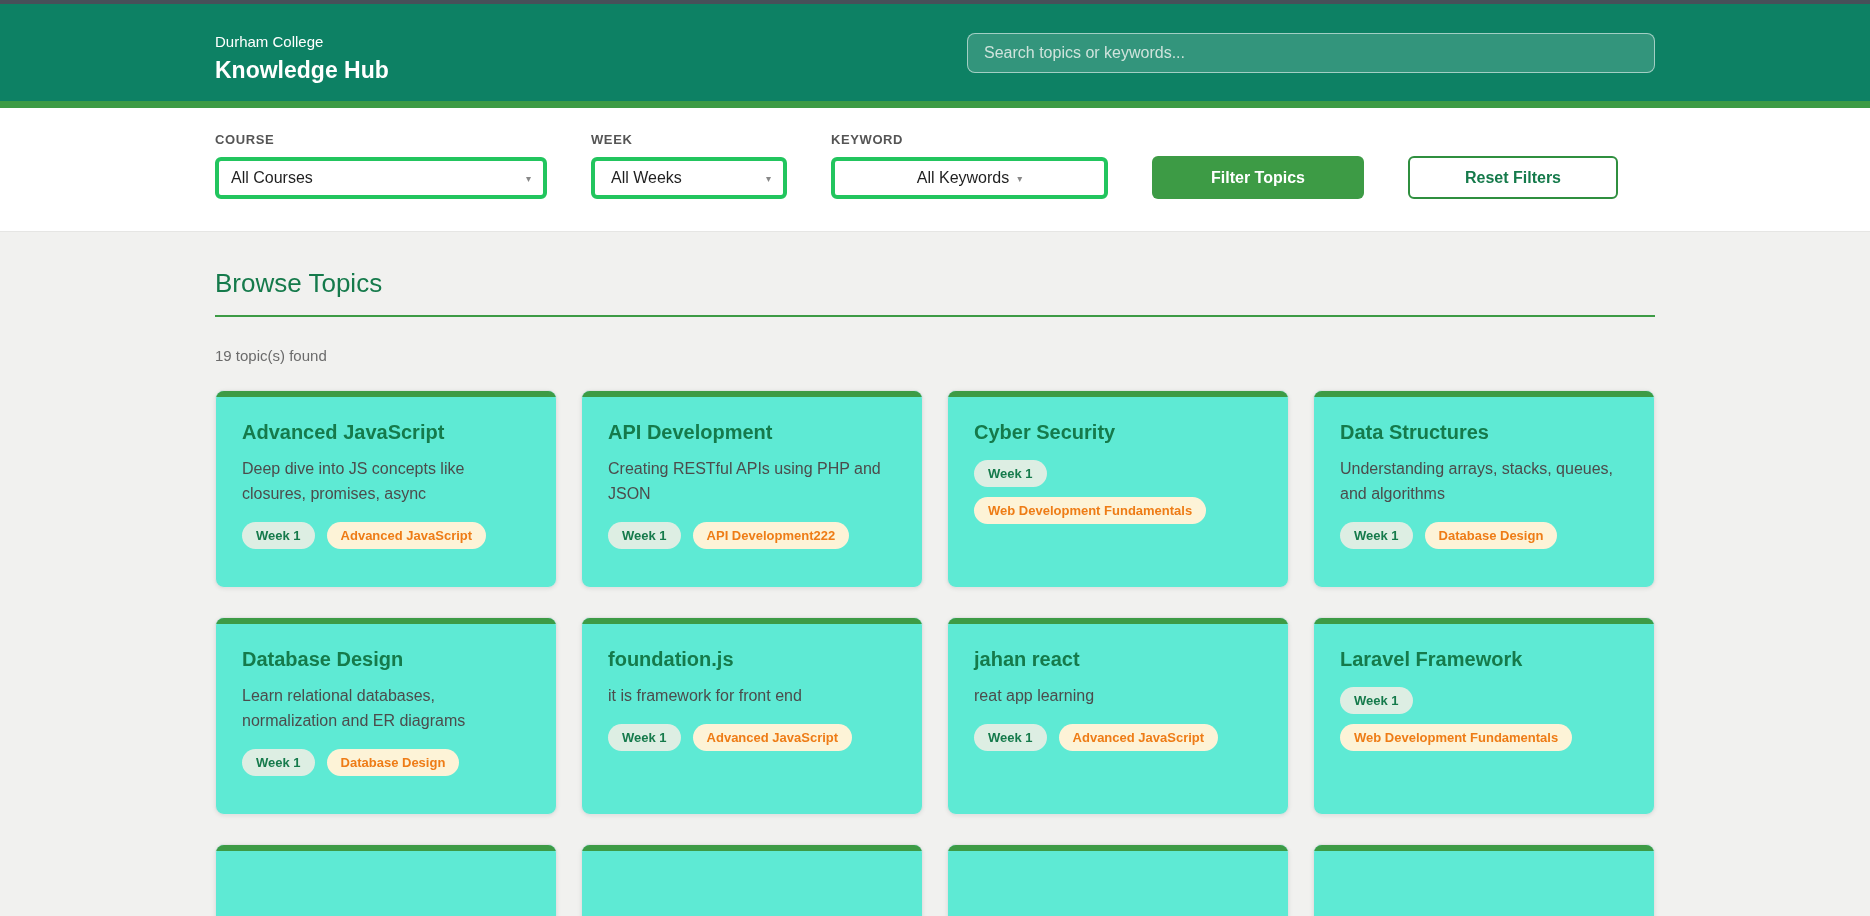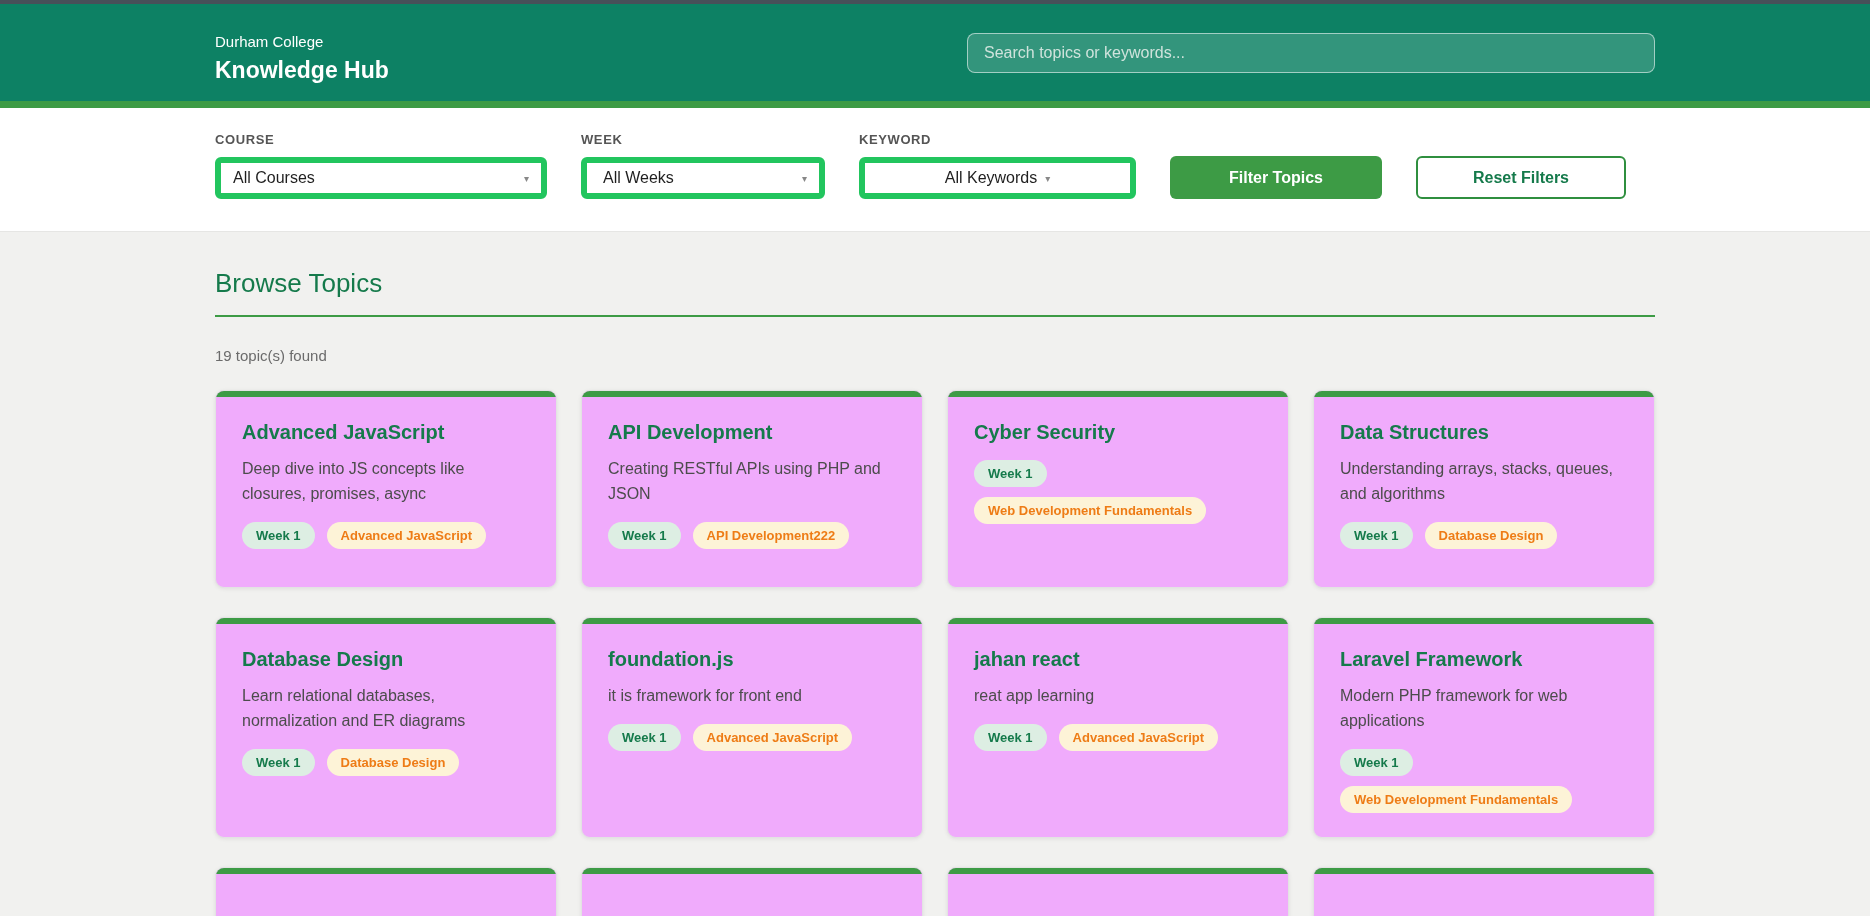--- a/index.html
+++ b/index.html
@@ -36,7 +36,7 @@
 
   
   .filter-bar { background: #ffffff; padding: 24px 0 32px 0; border-bottom: 1px solid #e6e6e4; }
-  .filter-row { display: flex; align-items: flex-end; gap: 34px; }
+  .filter-row { display: flex; align-items: flex-end; gap: 44px; }
   .filter-group { display: flex; flex-direction: column; }
   .filter-label {
     font-size: 13px; font-weight: 700; color: #555555;

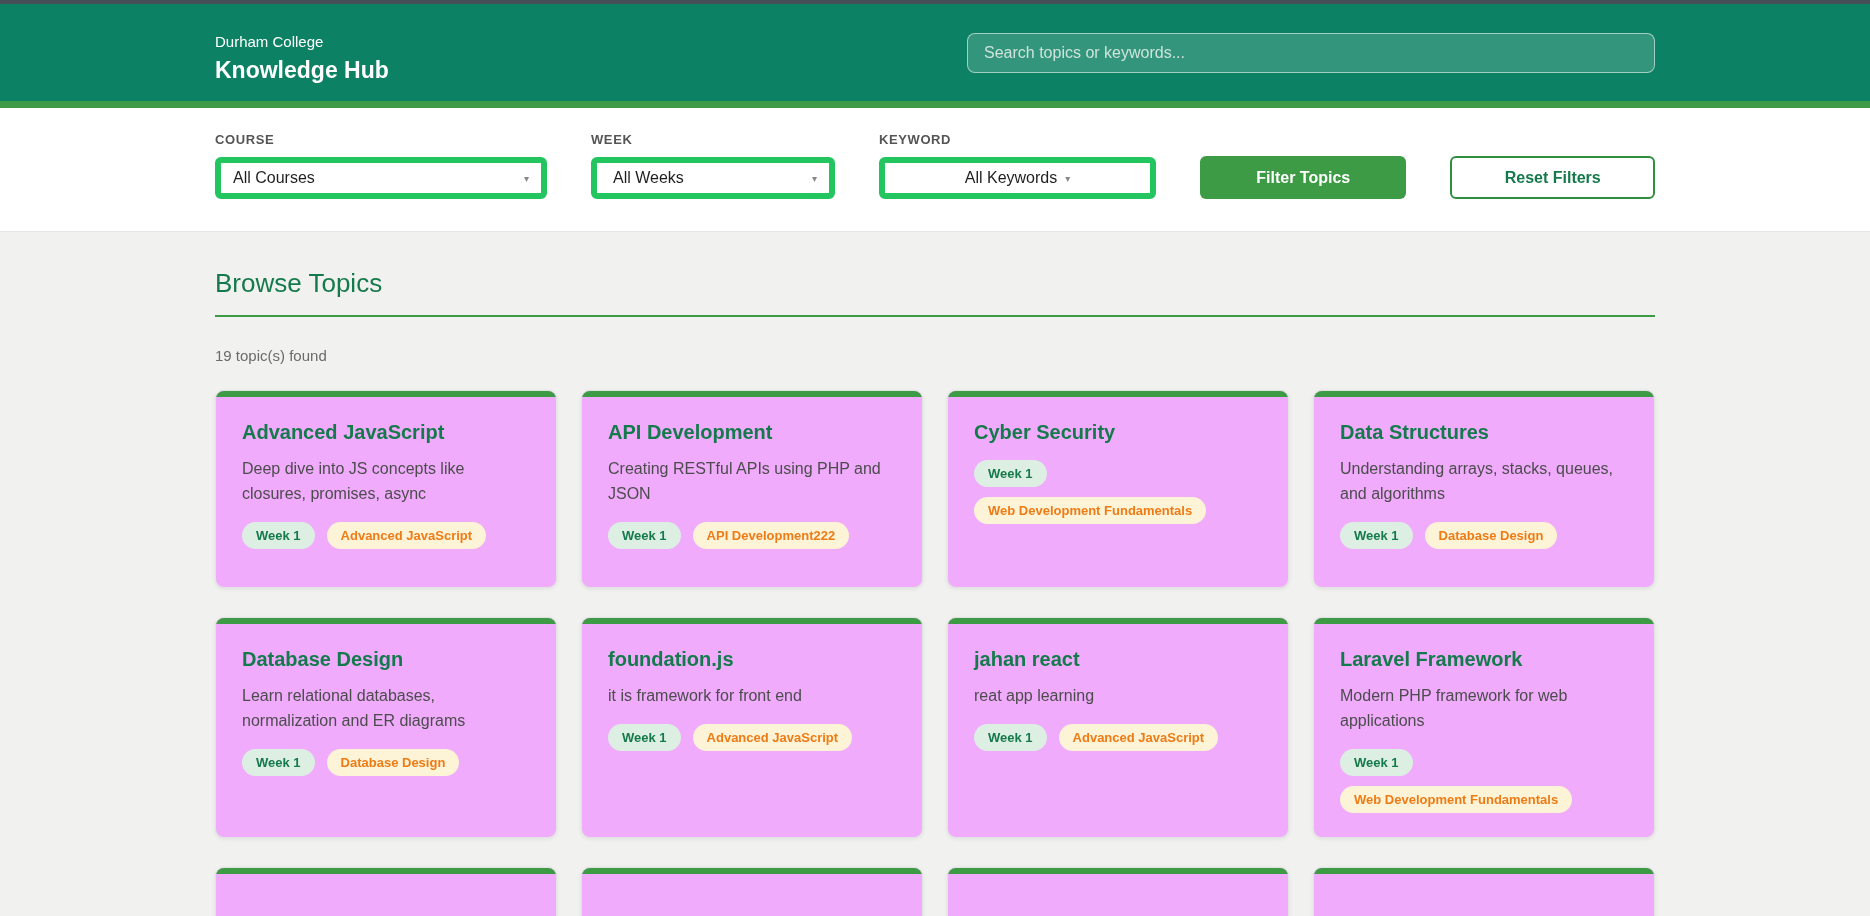--- a/index.html
+++ b/index.html
@@ -44,7 +44,7 @@
   }
   .select {
     height: 42px; background: #ffffff;
-    border: 6px solid #22c55e; border-radius: 6px;
+    border: 4px solid #22c55e; border-radius: 6px;
     display: flex; align-items: center; justify-content: space-between;
     padding: 0 12px; font-size: 16px; color: #1f1f1f;
     cursor: pointer;

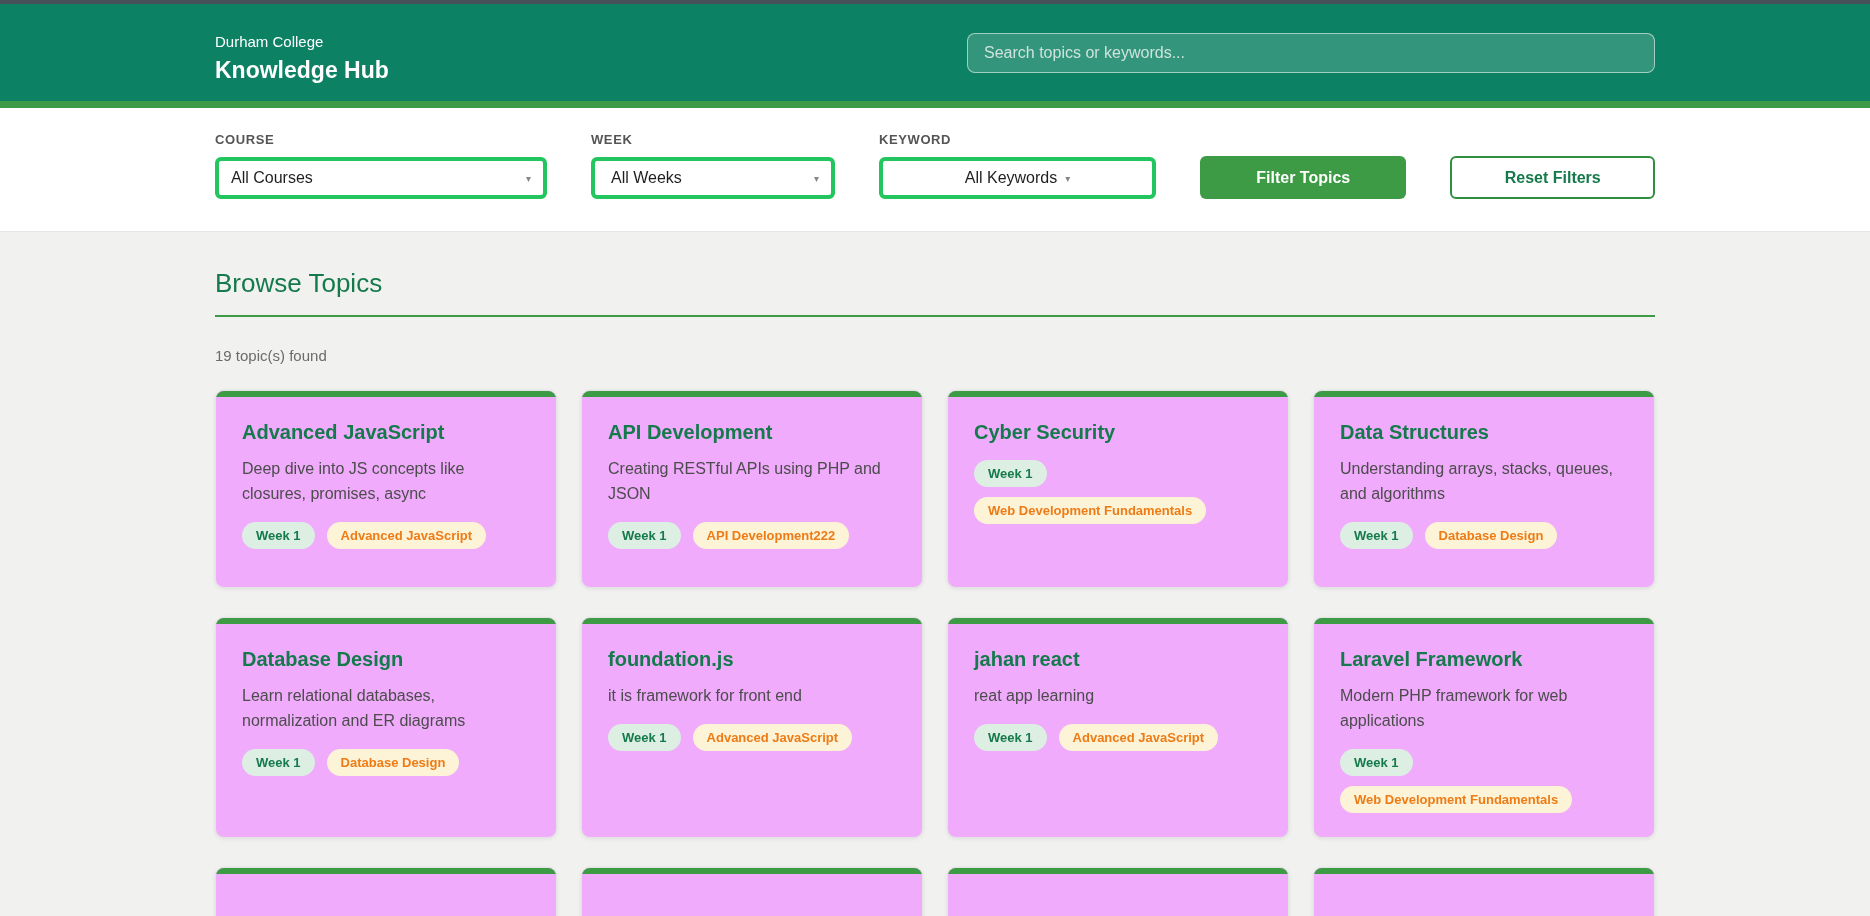--- a/index.html
+++ b/index.html
@@ -50,7 +50,7 @@
     cursor: pointer;
   }
   .select-course { width: 332px; }
-  .select-week { width: 244px; padding-left: 16px; }
+  .select-week { width: 196px; padding-left: 16px; }
   .select-keyword { width: 277px; justify-content: center; }
   .caret { font-size: 10px; color: #888888; margin-left: 8px; }
 

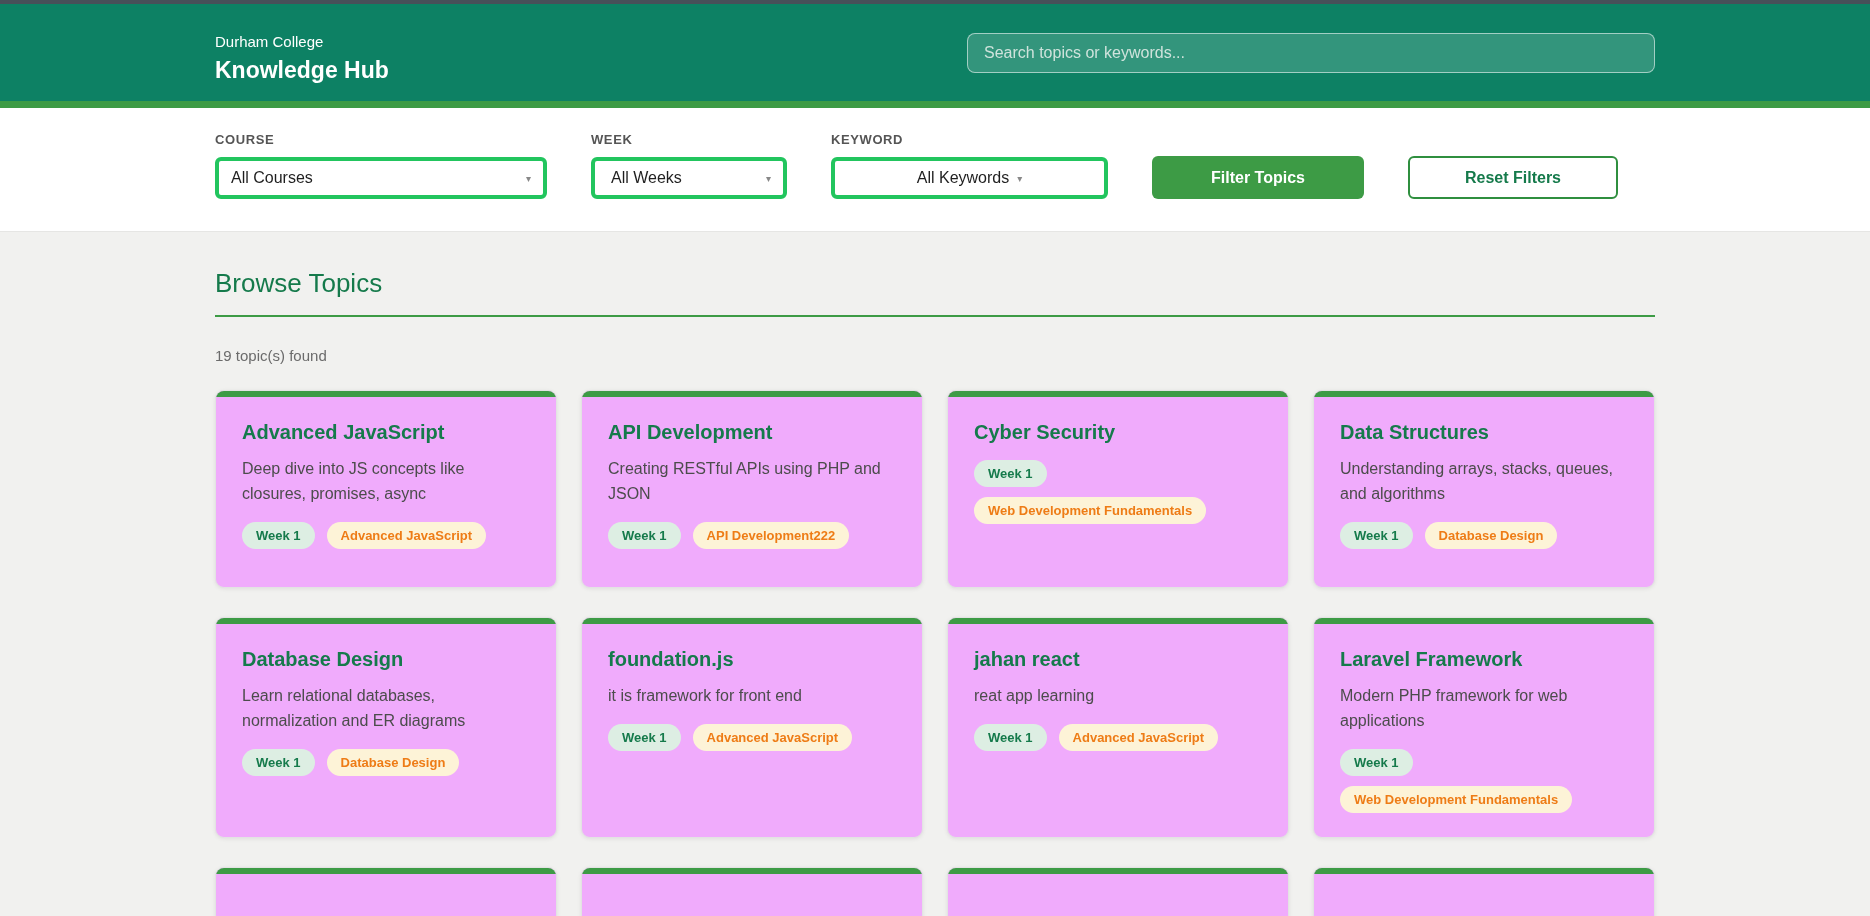--- a/index.html
+++ b/index.html
@@ -78,7 +78,7 @@
     padding-bottom: 40px;
   }
   .topic-card {
-    background: #f0abfc;
+    background: #5eead4;
     border: 1px solid #e3e3e3;
     border-radius: 9px;
     box-shadow: 0 1px 4px rgba(0,0,0,0.08);

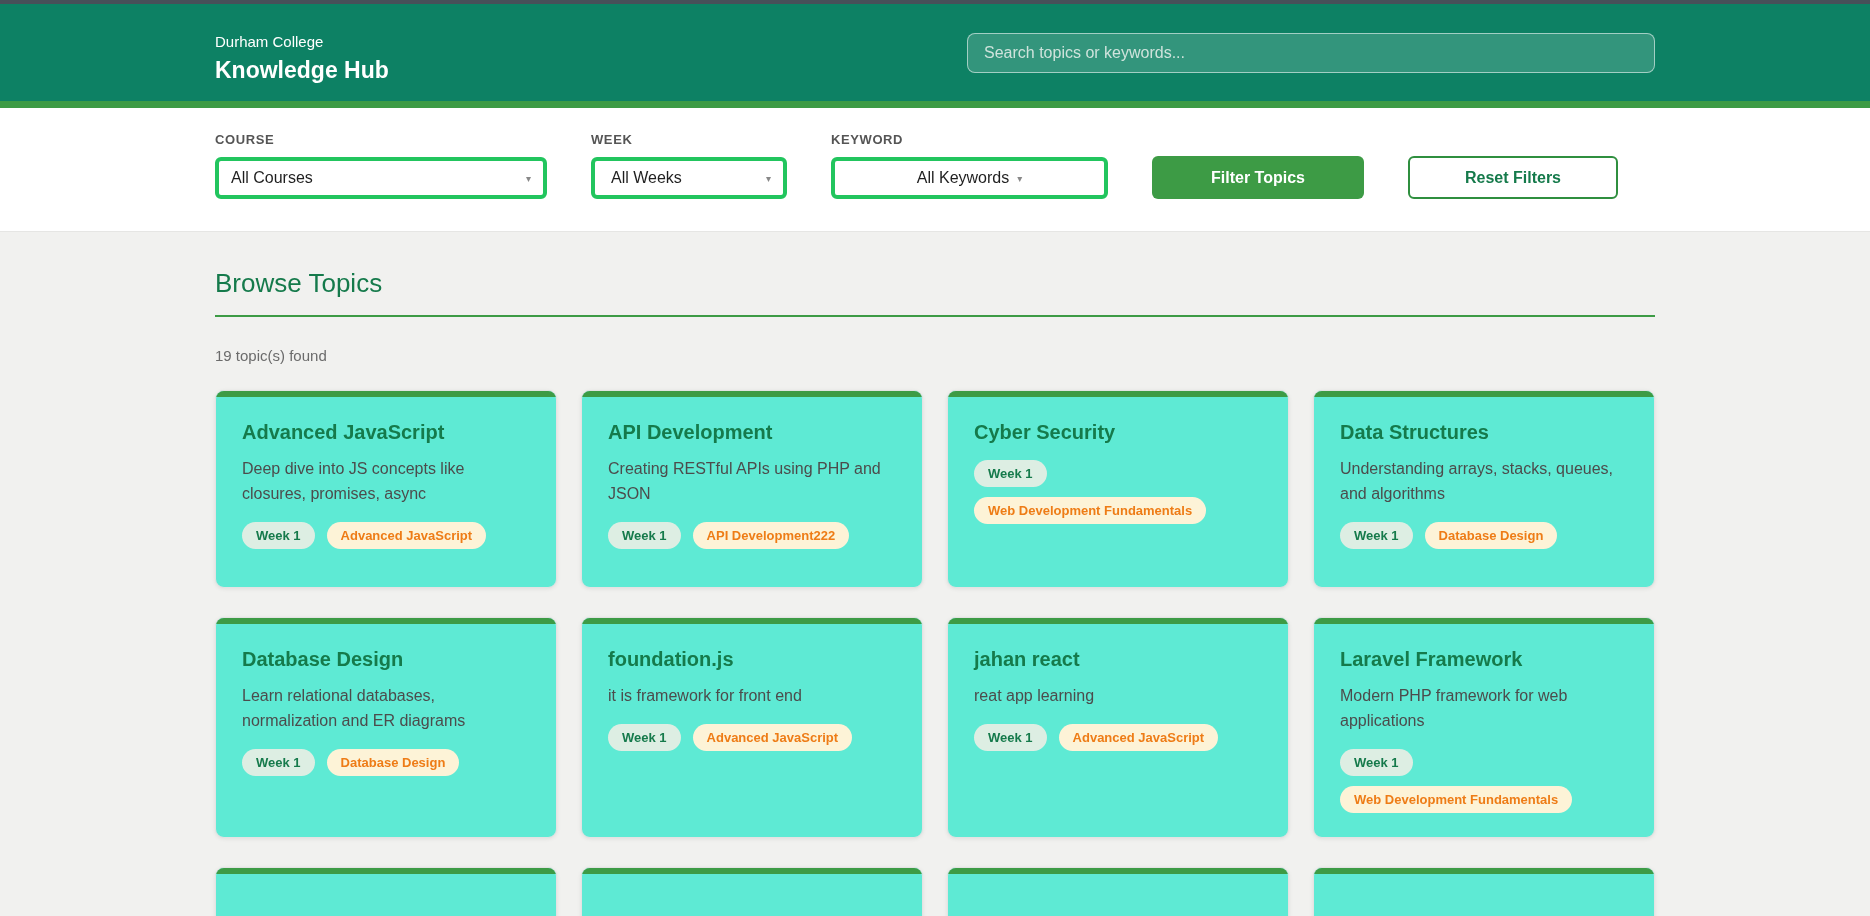--- a/index.html
+++ b/index.html
@@ -230,7 +230,6 @@
           <div class="card-topbar"></div>
           <div class="card-body">
             <h3 class="card-title">Laravel Framework</h3>
-            <p class="card-desc">Modern PHP framework for web applications</p>
             <div class="badge-row">
               <span class="badge badge-week">Week 1</span>
               <span class="badge badge-keyword">Web Development Fundamentals</span>

